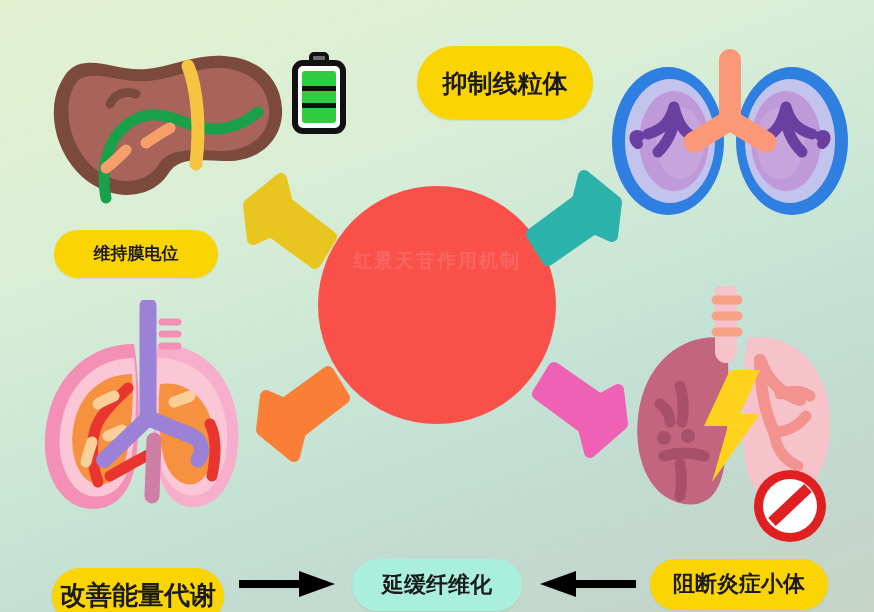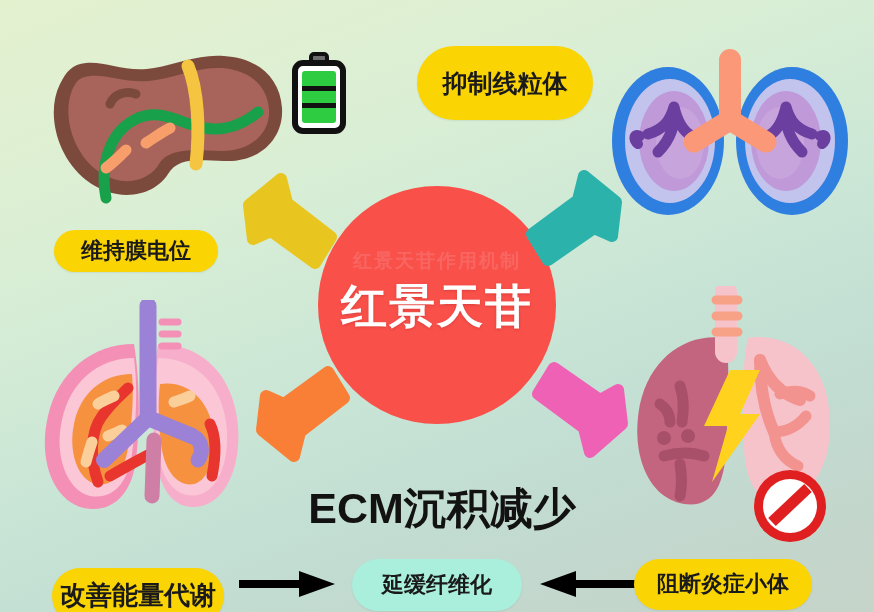--- a/index.html
+++ b/index.html
@@ -75,7 +75,7 @@
   .pill-mint   { background: #a9efdc; }
 
   #badge-apoptosis { left: 417px; top: 46px;  width: 176px; height: 74px; font-size: 25px; }
-  #badge-membrane  { left: 54px;  top: 230px; width: 164px; height: 42px; font-size: 22px; }
+  #badge-membrane  { left: 54px;  top: 230px; width: 164px; height: 48px; font-size: 17px; }
   #badge-energy    { left: 52px;  top: 559px; width: 172px; height: 56px; font-size: 26px; margin-top: 9px; }
   #badge-fibrosis  { left: 352px; top: 559px; width: 170px; height: 52px; font-size: 22px; }
   #badge-inflam    { left: 634px; top: 559px; width: 178px; height: 51px; font-size: 22px; }

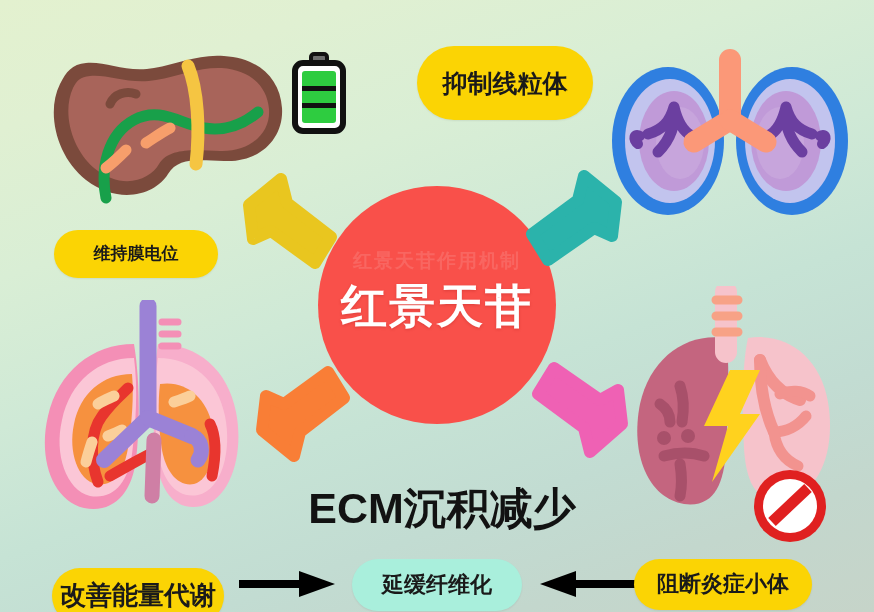--- a/index.html
+++ b/index.html
@@ -277,7 +277,6 @@
 
   <div class="abs" id="center-circle"></div>
   <div class="abs" id="center-ghost">红景天苷作用机制</div>
-  <div class="abs" id="center-title">红景天苷</div>
 
   <div class="abs pill pill-yellow" id="badge-apoptosis">
     <div>

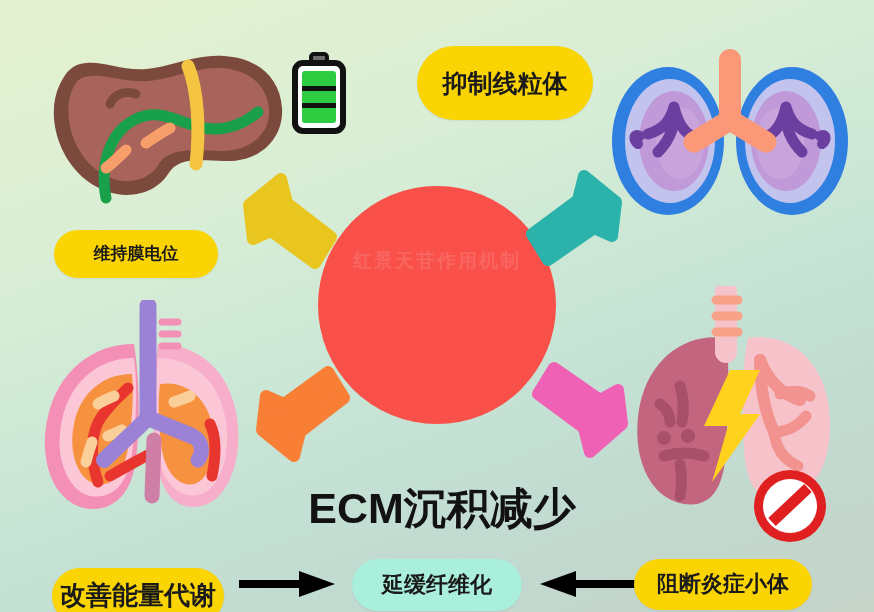--- a/index.html
+++ b/index.html
@@ -292,7 +292,6 @@
 
   <div class="abs pill pill-yellow" id="badge-inflam">阻断炎症小体</div>
 
-  <div class="abs" id="ecm-heading">ECM沉积减少</div>
 
 </div>
 

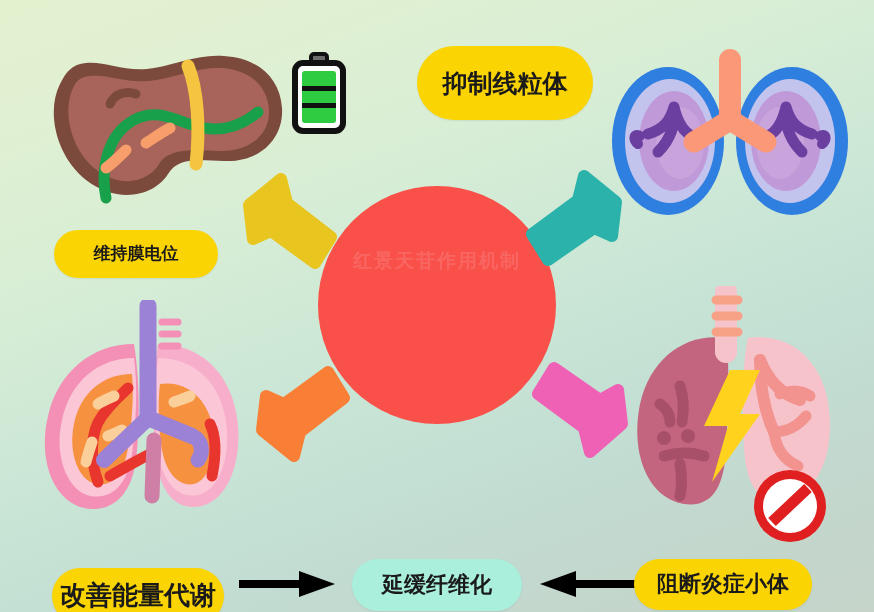--- a/index.html
+++ b/index.html
@@ -78,7 +78,7 @@
   #badge-membrane  { left: 54px;  top: 230px; width: 164px; height: 48px; font-size: 17px; }
   #badge-energy    { left: 52px;  top: 559px; width: 172px; height: 56px; font-size: 26px; margin-top: 9px; }
   #badge-fibrosis  { left: 352px; top: 559px; width: 170px; height: 52px; font-size: 22px; }
-  #badge-inflam    { left: 634px; top: 559px; width: 178px; height: 51px; font-size: 22px; }
+  #badge-inflam    { left: 650px; top: 559px; width: 178px; height: 51px; font-size: 22px; }
 
   
   #ecm-heading {

